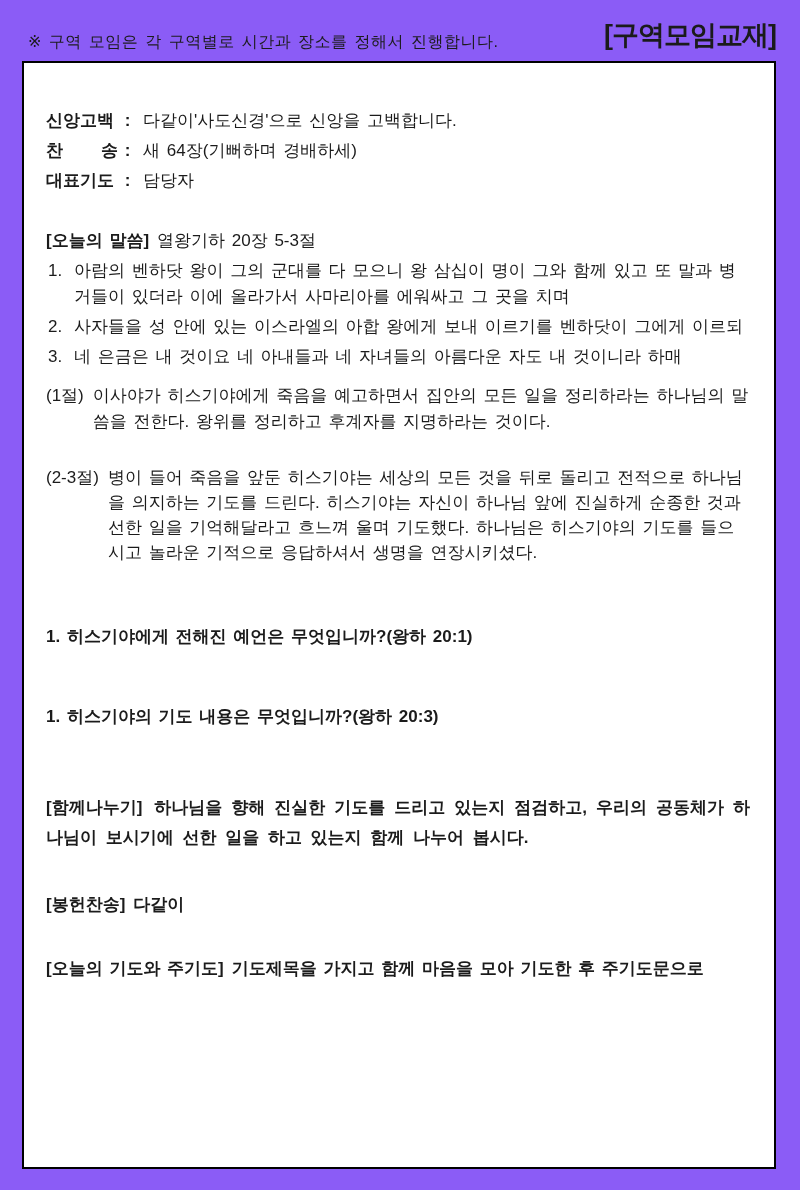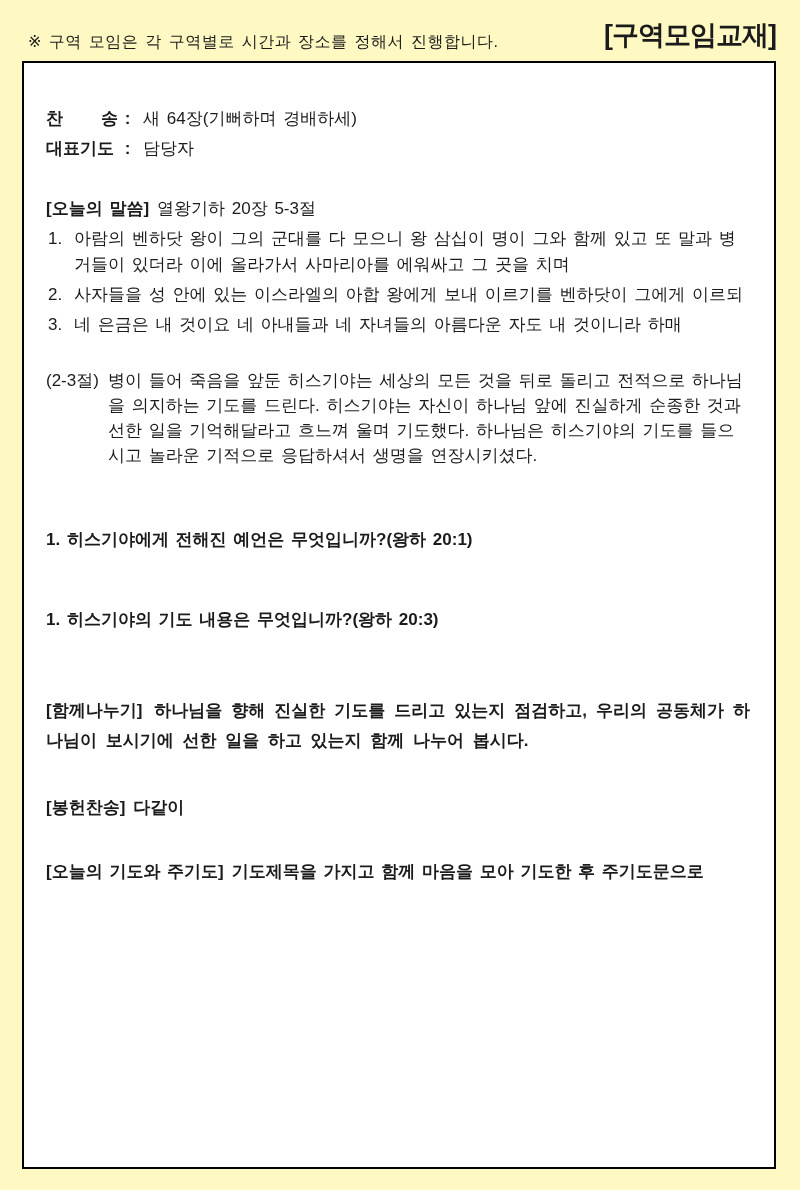--- a/index.html
+++ b/index.html
@@ -9,7 +9,7 @@
     width: 800px;
     height: 1190px;
     margin: 0 auto;
-    background: #fef9c3;
+    background: #8b5cf6;
     color: #1b1b1b;
     font-family: "Liberation Sans", "DejaVu Sans", sans-serif;
     font-size: 17px;

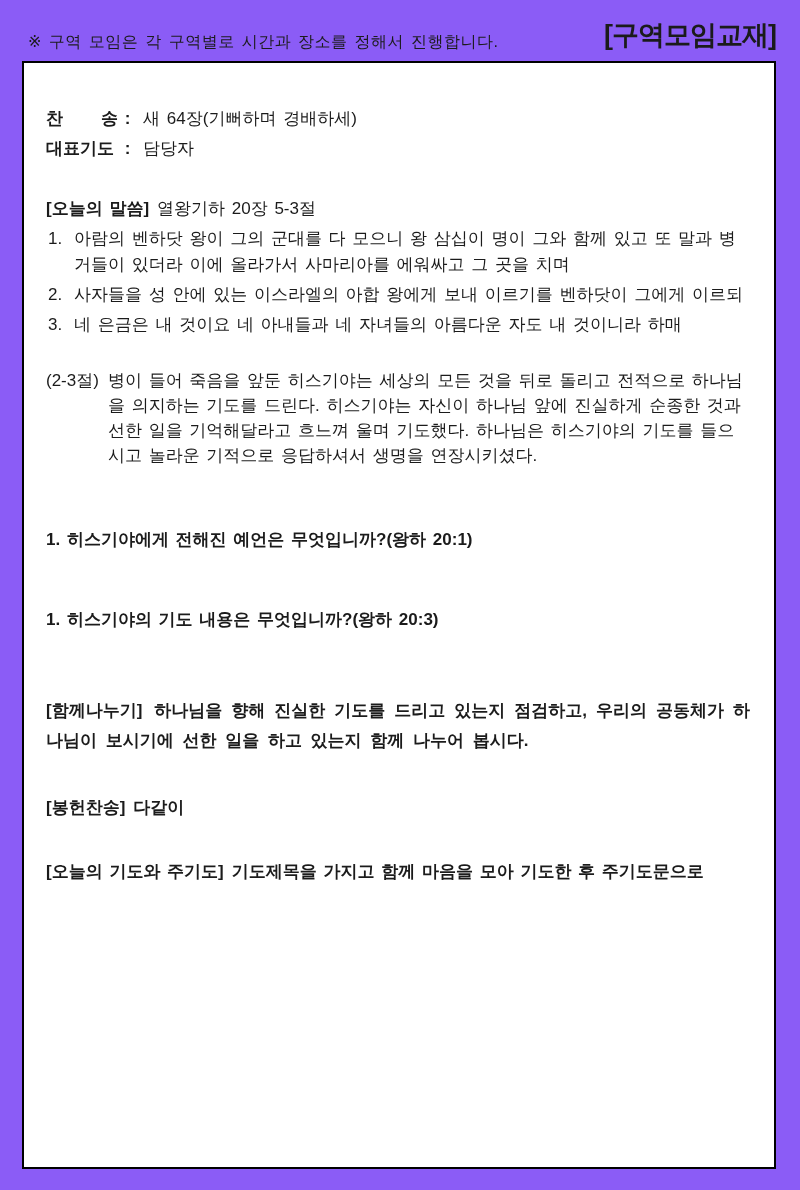--- a/index.html
+++ b/index.html
@@ -98,6 +98,9 @@
   <div class="sheet">
 
 
+    <div class="kv first">
+      <span class="kv-name">신앙고백</span><span class="kv-colon"> : </span><span class="kv-text">다같이'사도신경'으로 신앙을 고백합니다.</span>
+    </div>
 
     <div class="kv">
       <span class="kv-name">찬 송</span><span class="kv-colon"> : </span><span class="kv-text">새 64장(기뻐하며 경배하세)</span>

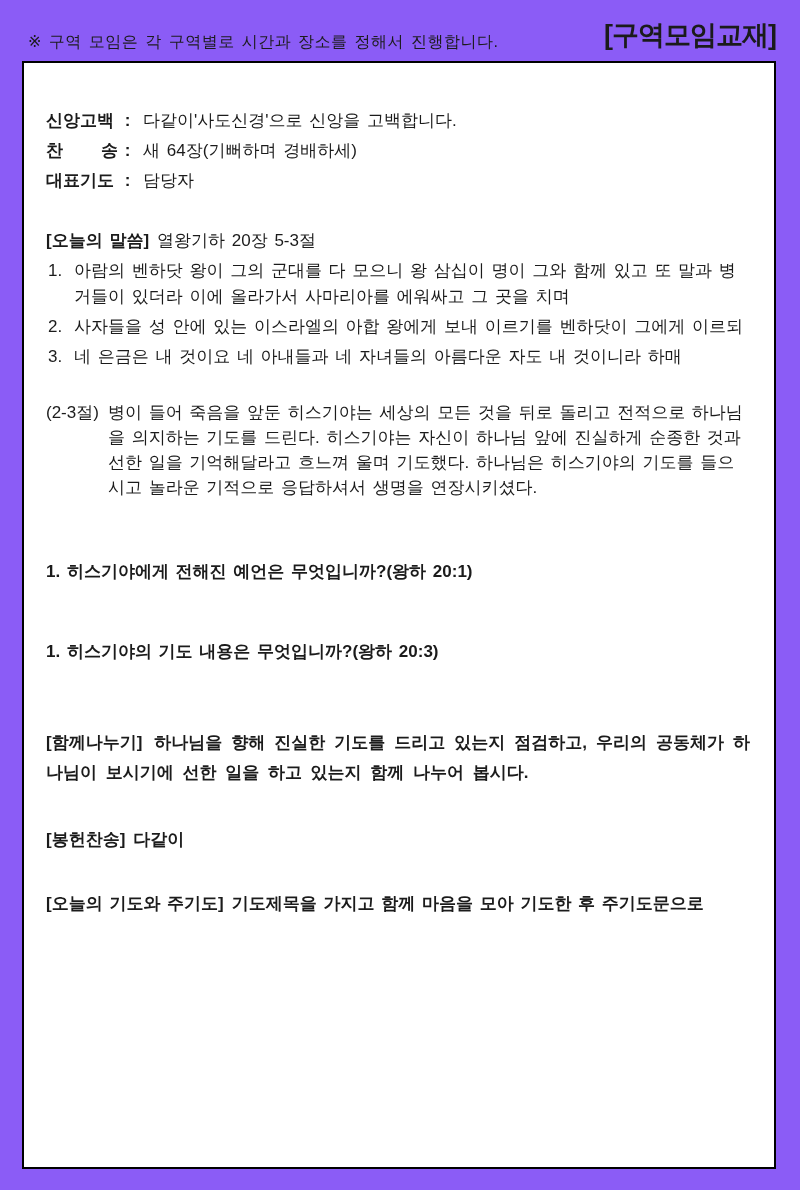--- a/index.html
+++ b/index.html
@@ -130,6 +130,10 @@
     </div>
 
 
+    <div class="note">
+      <span class="note-label">(1절)</span>
+      <span class="note-text">이사야가 히스기야에게 죽음을 예고하면서 집안의 모든 일을 정리하라는 하나님의 말씀을 전한다. 왕위를 정리하고 후계자를 지명하라는 것이다.</span>
+    </div>
 
     <div class="note second">
       <span class="note-label">(2-3절)</span>

